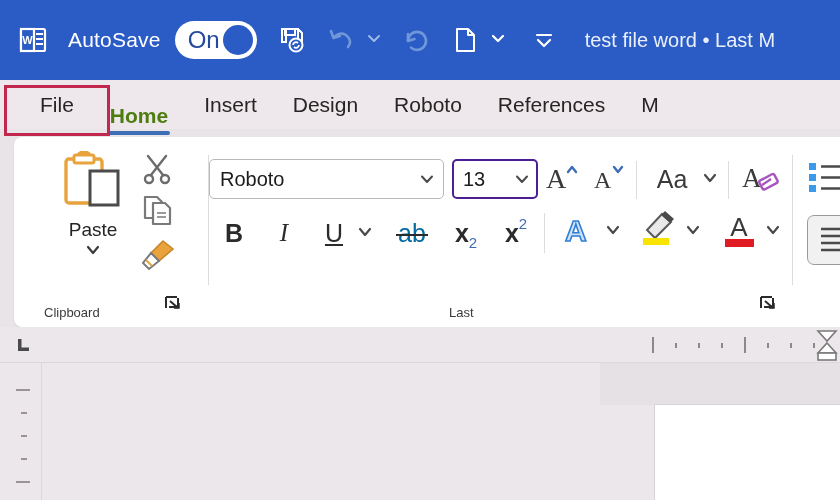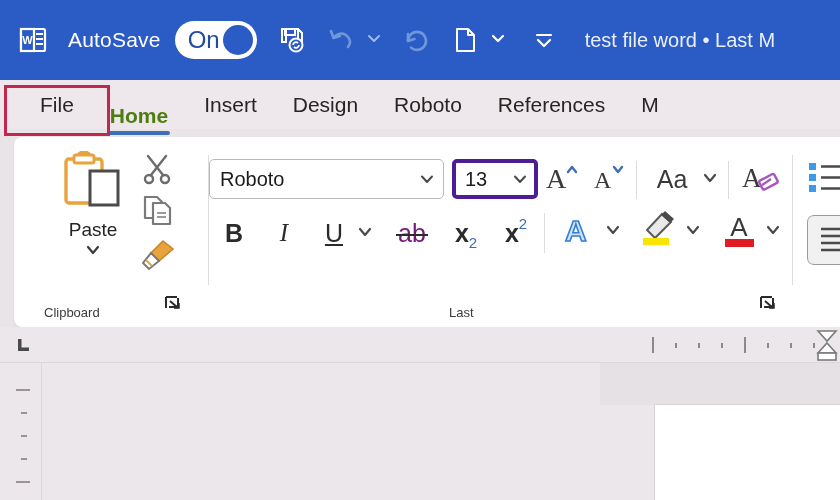--- a/index.html
+++ b/index.html
@@ -103,7 +103,7 @@
   }
   .fontsize {
     position: absolute; left: 248px; top: 22px; width: 86px; height: 40px;
-    border: 4px solid #4c1d95; border-radius: 5px; background: #fff;
+    border: 2px solid #4c1d95; border-radius: 5px; background: #fff;
     display: flex; align-items: center; padding: 0 6px 0 9px;
     font-size: 20px; color: #1b1b1b;
   }

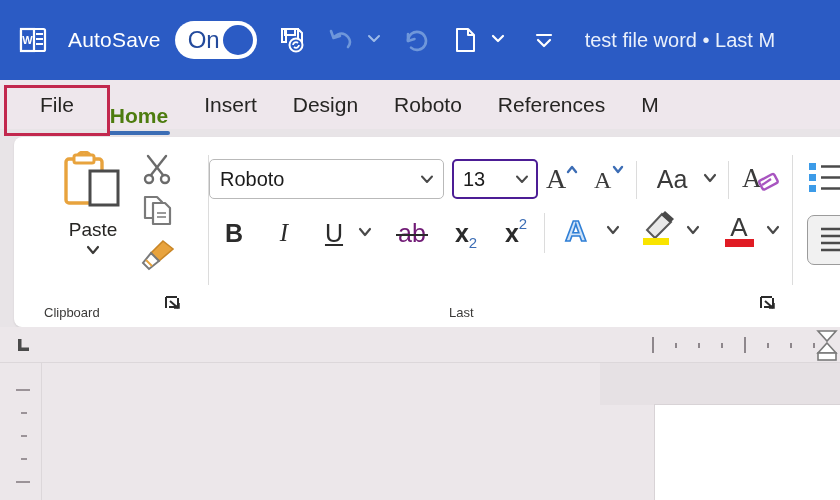--- a/index.html
+++ b/index.html
@@ -380,7 +380,7 @@
 
       <div class="ico-btn" style="left:186px; top:76px; width:44px; height:40px;">
         <span style="position:relative;">
-          <span style="font-size:25px; color:#701a75;">ab</span>
+          <span style="font-size:25px; color:#0369a1;">ab</span>
           <span style="position:absolute; left:-2px; right:-2px; top:52%; height:2px; background:#2b2b2b;"></span>
         </span>
       </div>

